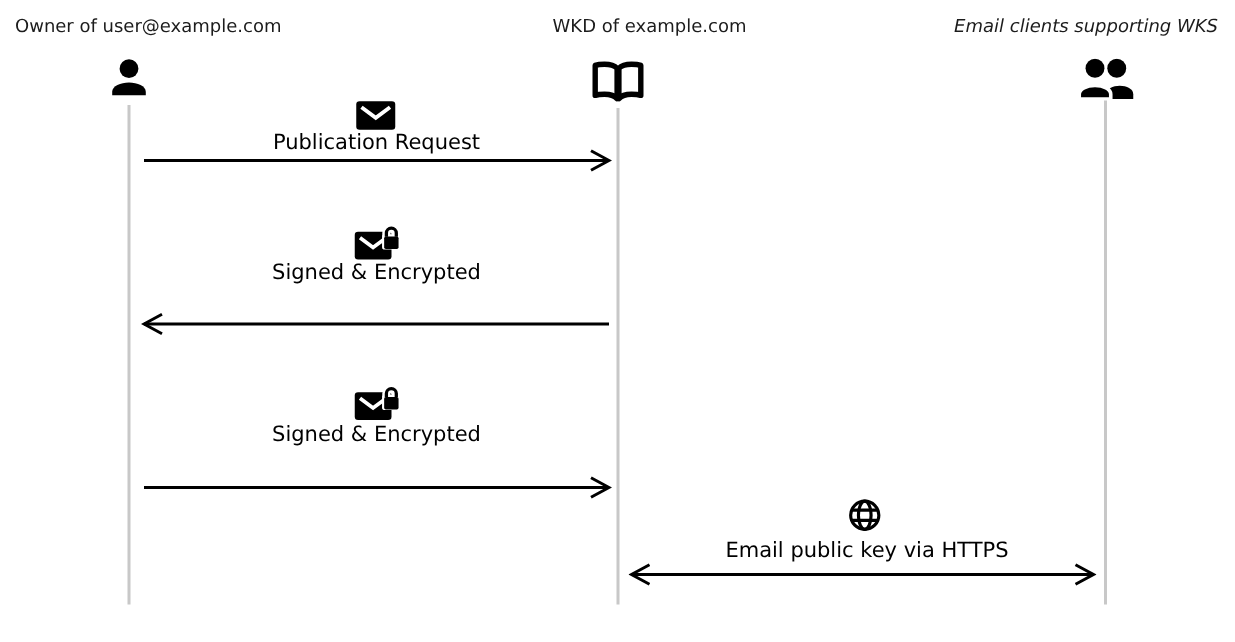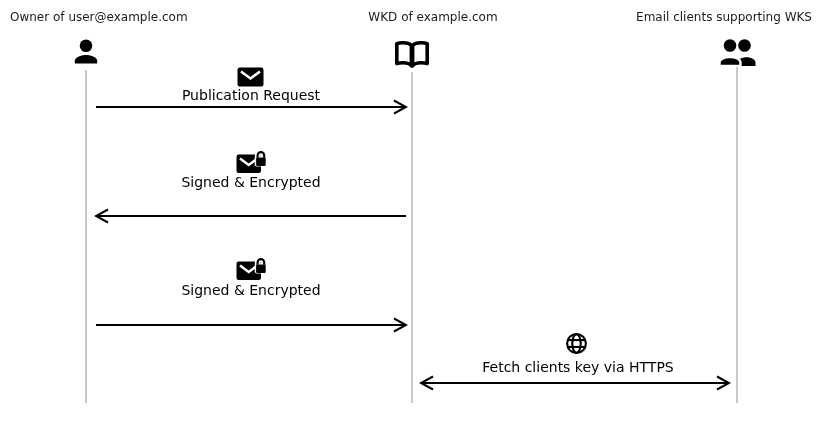--- a/index.html
+++ b/index.html
@@ -27,7 +27,7 @@
 
   <div class="actor-label" style="left:10px;">Owner of user@example.com</div>
   <div class="actor-label center" style="left:413px;margin-left:20px;">WKD of example.com</div>
-  <div class="actor-label" style="right:11px;">Email clients supporting WKS</div>
+  <div class="actor-label" style="right:11px;font-style:italic;">Email clients supporting WKS</div>
 
   <div class="abs" style="left:70px; top:37px;">
     <svg width="32" height="32" viewBox="0 0 24 24" fill="#000">

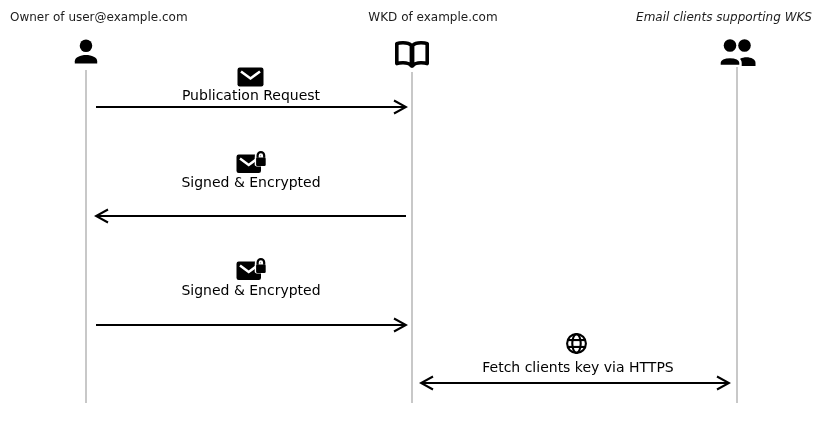--- a/index.html
+++ b/index.html
@@ -121,7 +121,7 @@
     </svg>
   </div>
   <div class="msg-label" style="left:578px; top:357px;">
-    <div>Fetch clients key via HTTPS</div>
+    <div>Email public key via HTTPS</div>
   </div>
   <div class="abs" style="left:419px; top:375px;">
     <svg width="312" height="17" viewBox="0 0 312 17" fill="none" stroke="#000" stroke-width="2">

